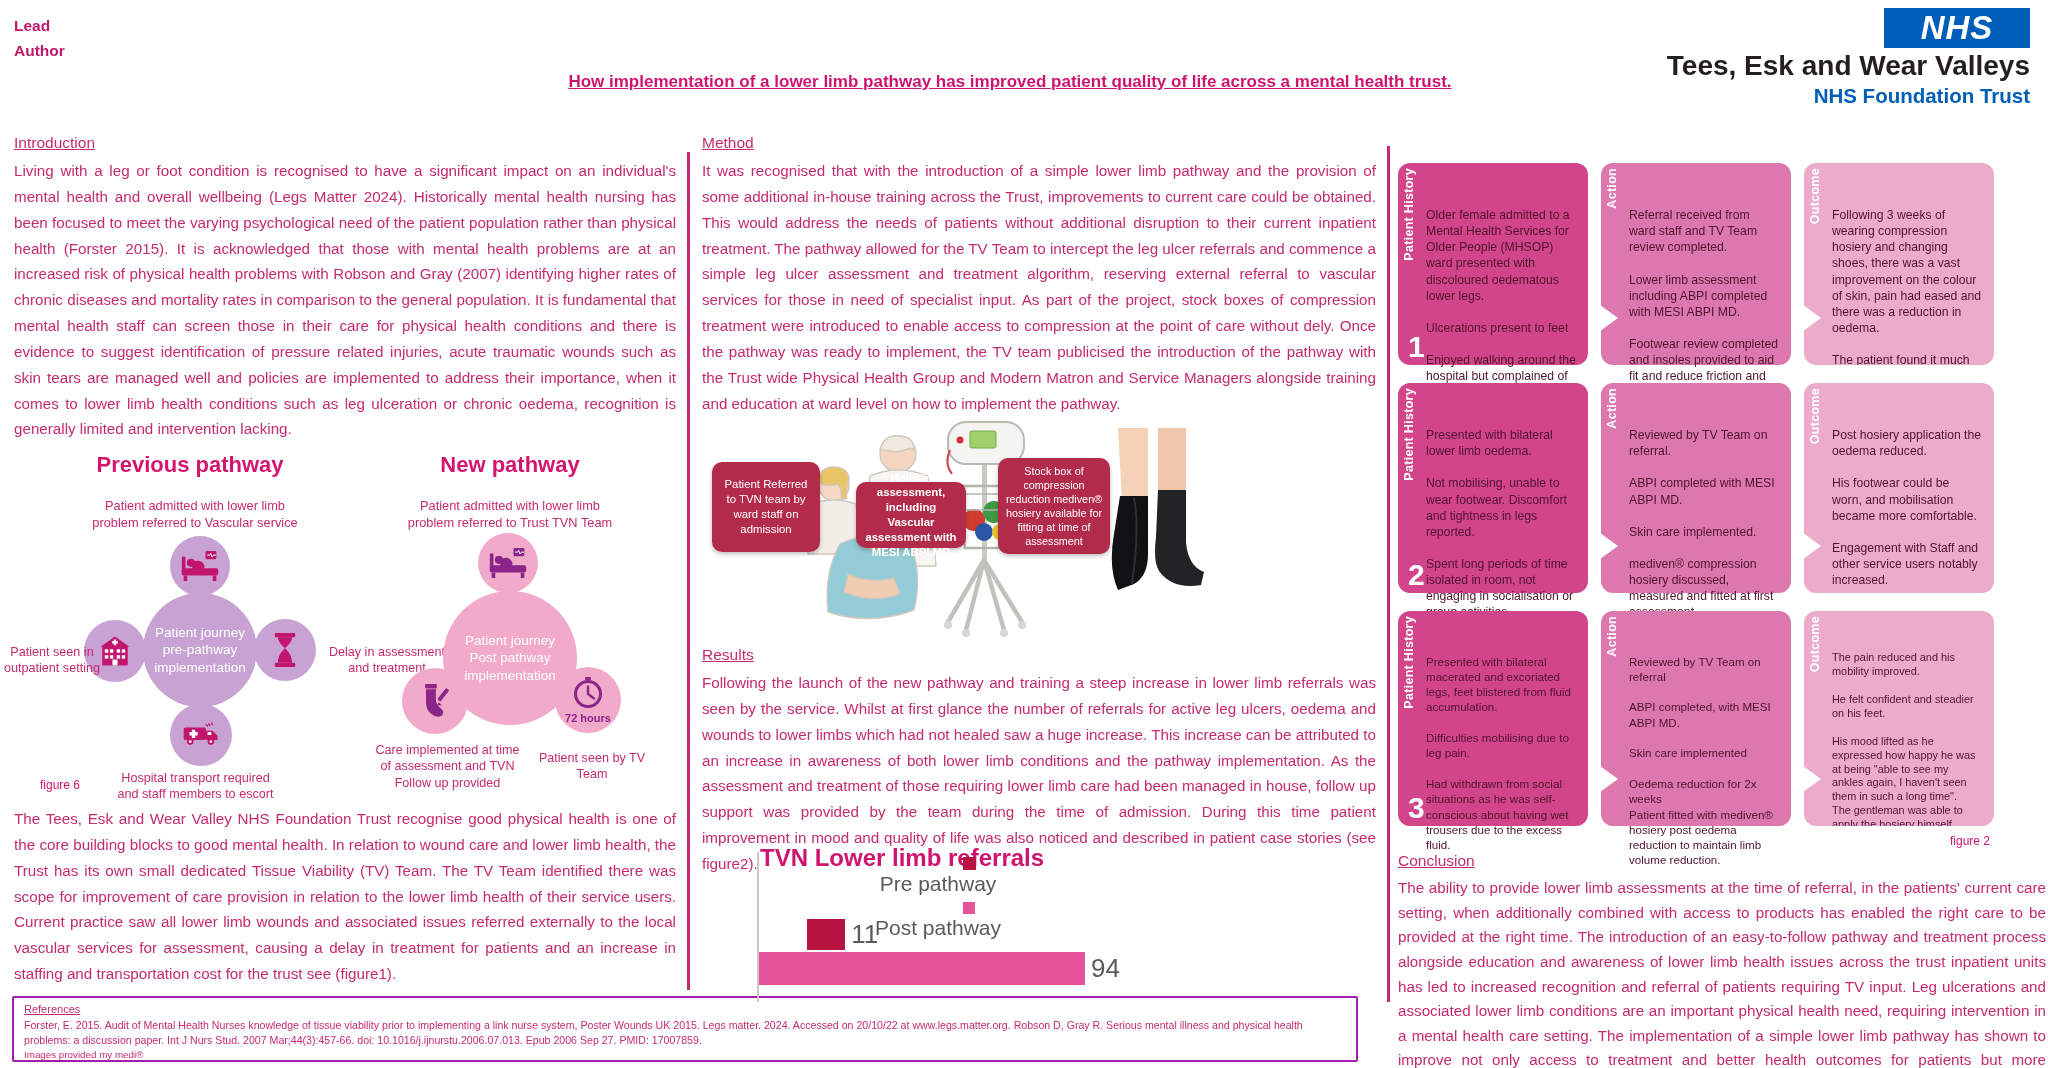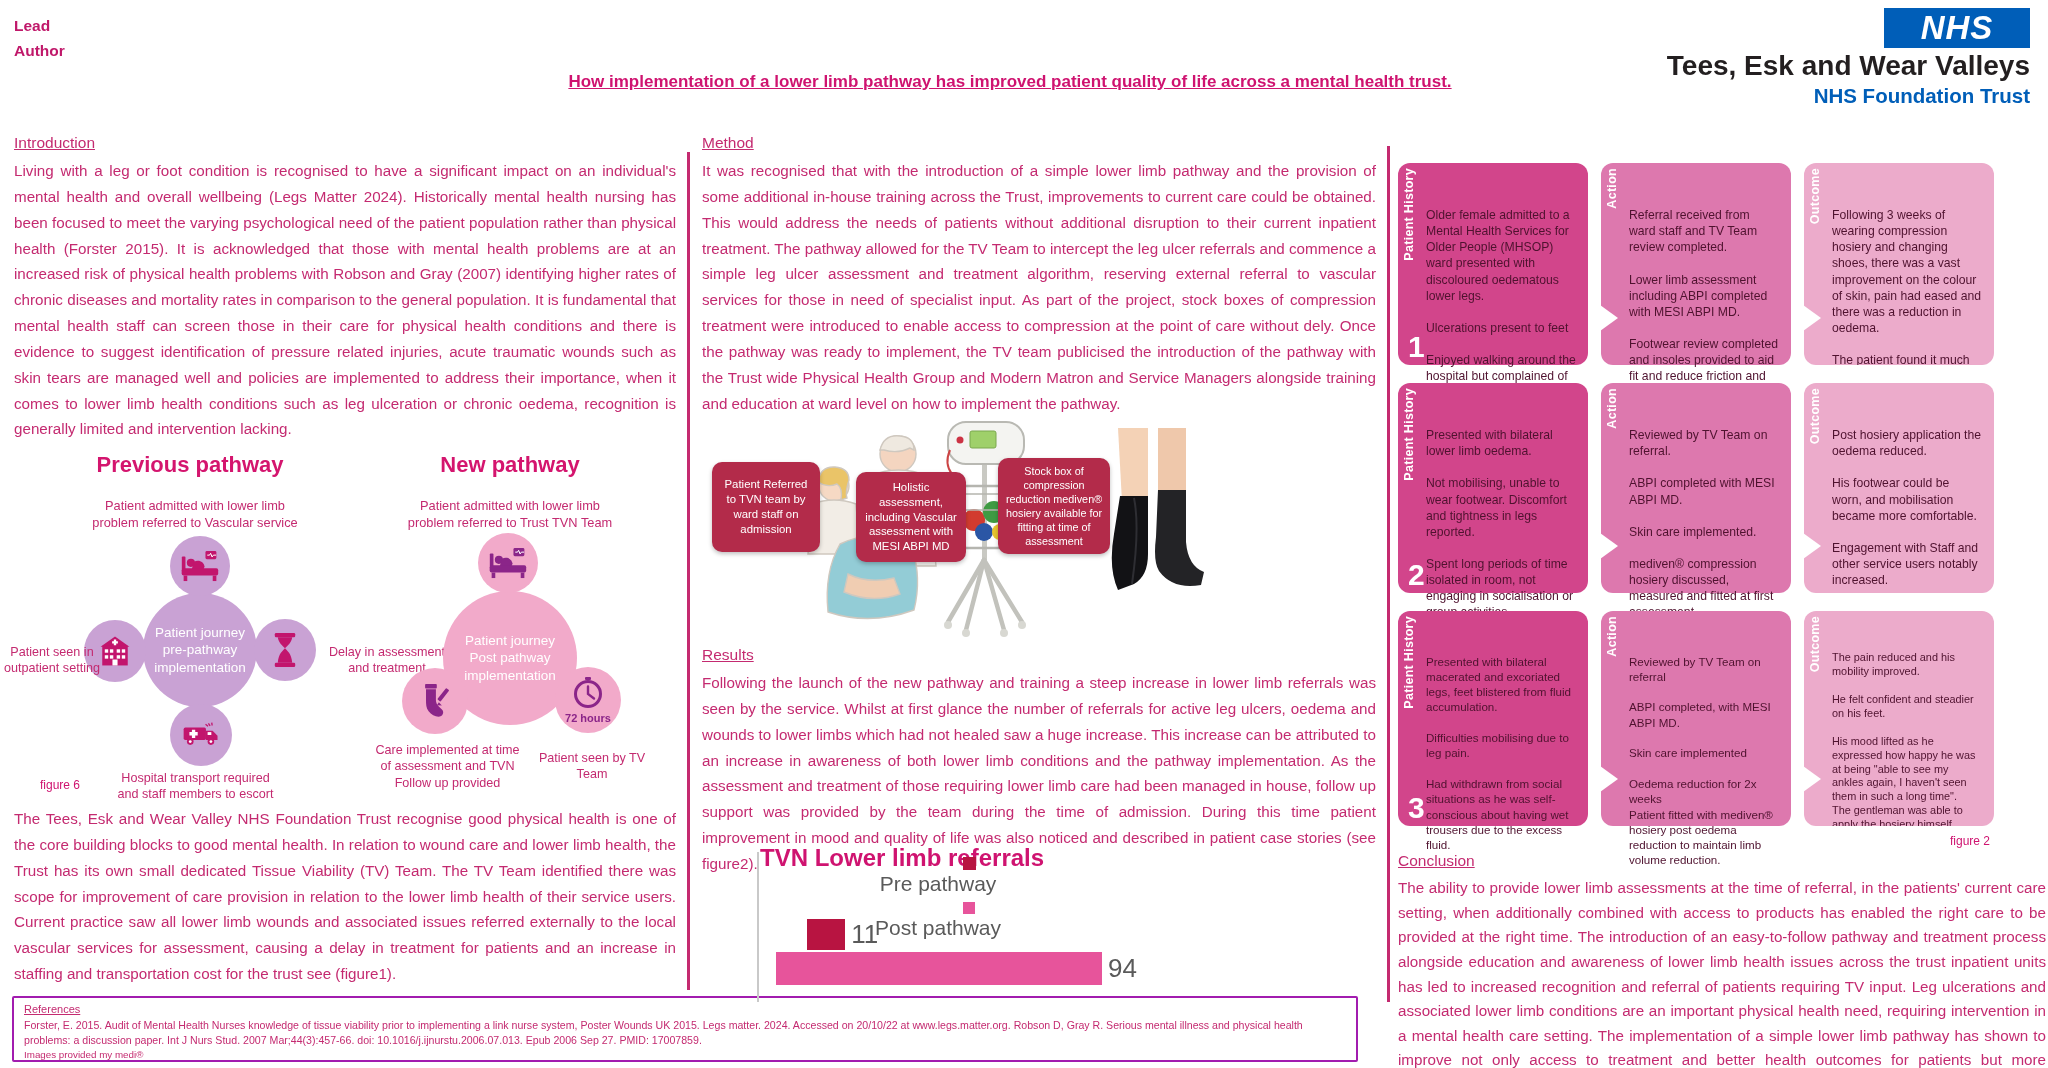--- a/index.html
+++ b/index.html
@@ -283,7 +283,7 @@
 </div>
 
 <div class="redbox" style="left:712px;top:462px;width:108px;height:90px;">Patient Referred to TVN team by ward staff on admission</div>
-<div class="redbox" style="left:856px;top:472px;width:110px;height:90px;">Holistic assessment, including Vascular assessment with MESI ABPI MD</div>
+<div class="redbox" style="left:856px;top:482px;width:110px;height:66px;font-weight:bold;">Holistic assessment, including Vascular assessment with MESI ABPI MD</div>
 <div class="redbox" style="left:998px;top:458px;width:112px;height:96px;font-size:10.8px;">Stock box of compression reduction mediven® hosiery available for fitting at time of assessment</div>
 
 <div class="abs sec-head" style="left:702px;top:646px;">Results</div>

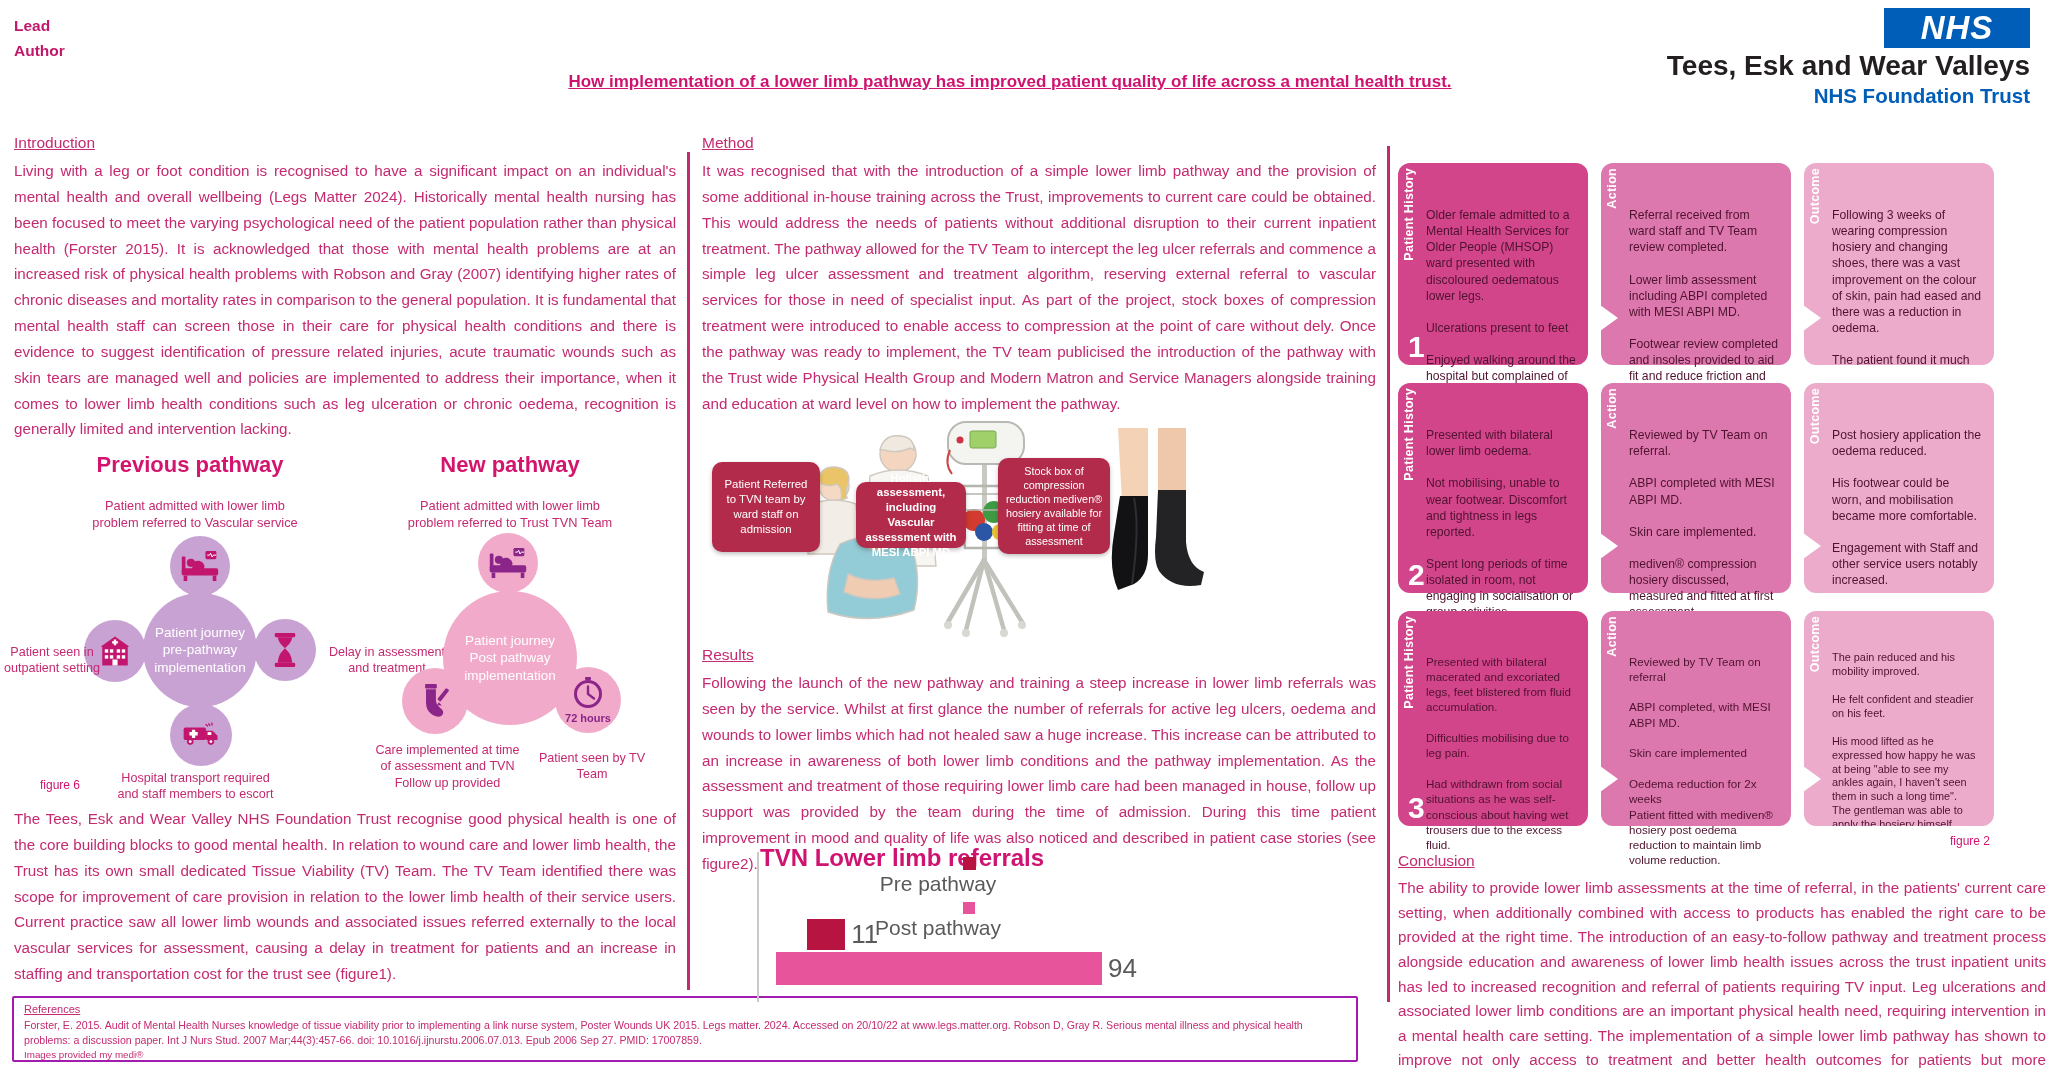--- a/index.html
+++ b/index.html
@@ -299,7 +299,7 @@
   <div class="bar" style="width: 38.1489px; background: rgb(184, 20, 65);"></div>
   <span class="bar-val">11</span>
 </div>
-<div class="bar-row" style="left:759px;top:952px;height:33px;padding-left:17px;">
+<div class="bar-row" style="left:759px;top:952px;height:33px;">
   <div class="bar" style="width: 326px; background: rgb(231, 84, 155);"></div>
   <span class="bar-val">94</span>
 </div>

